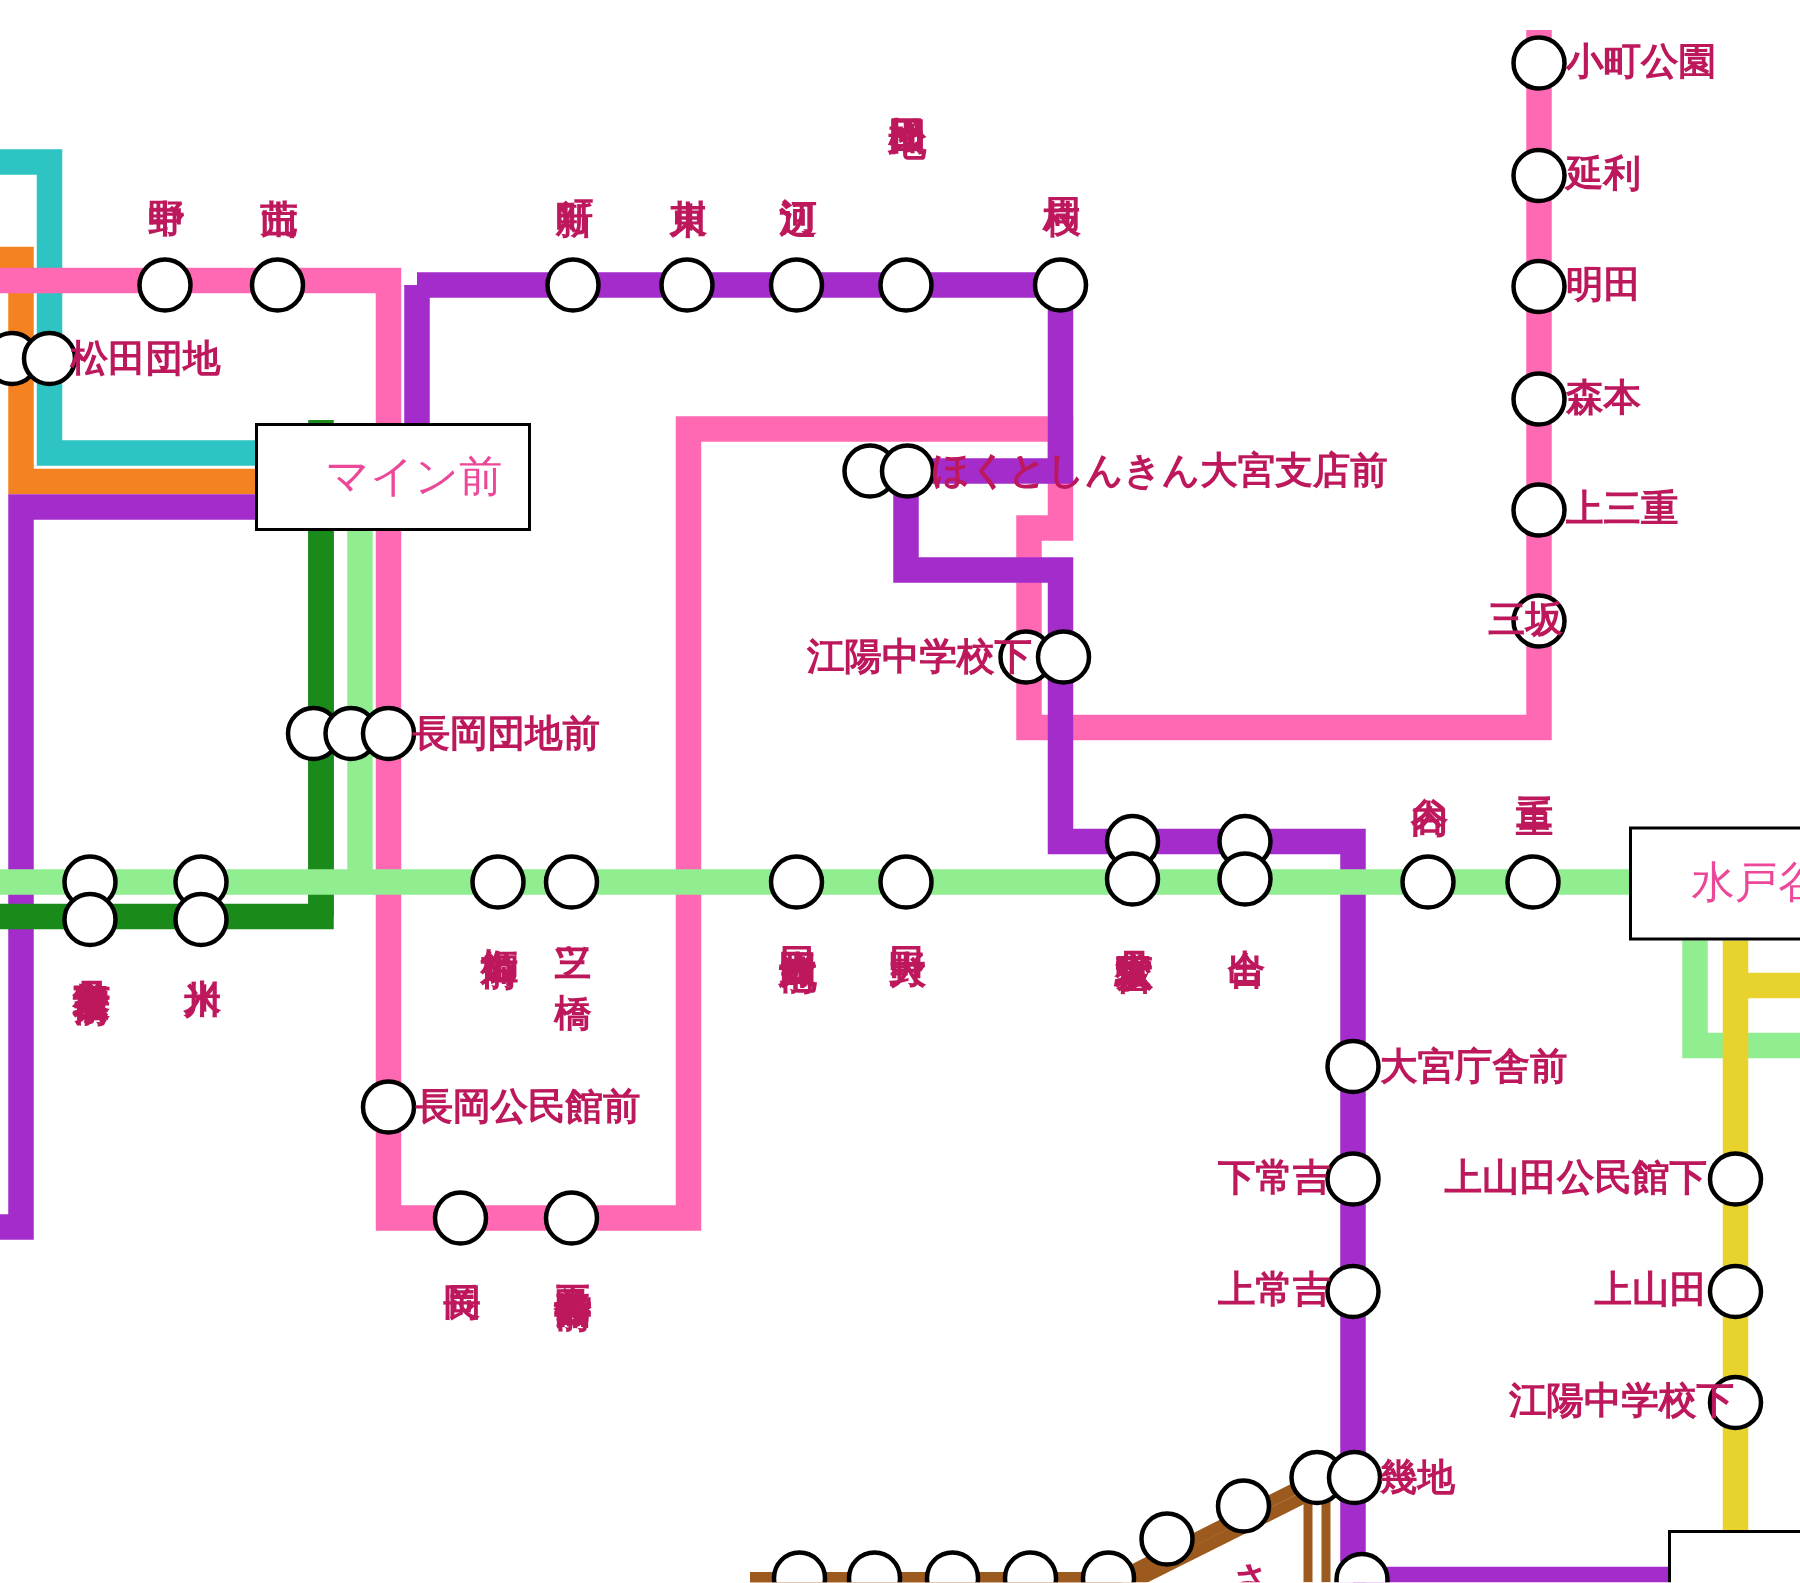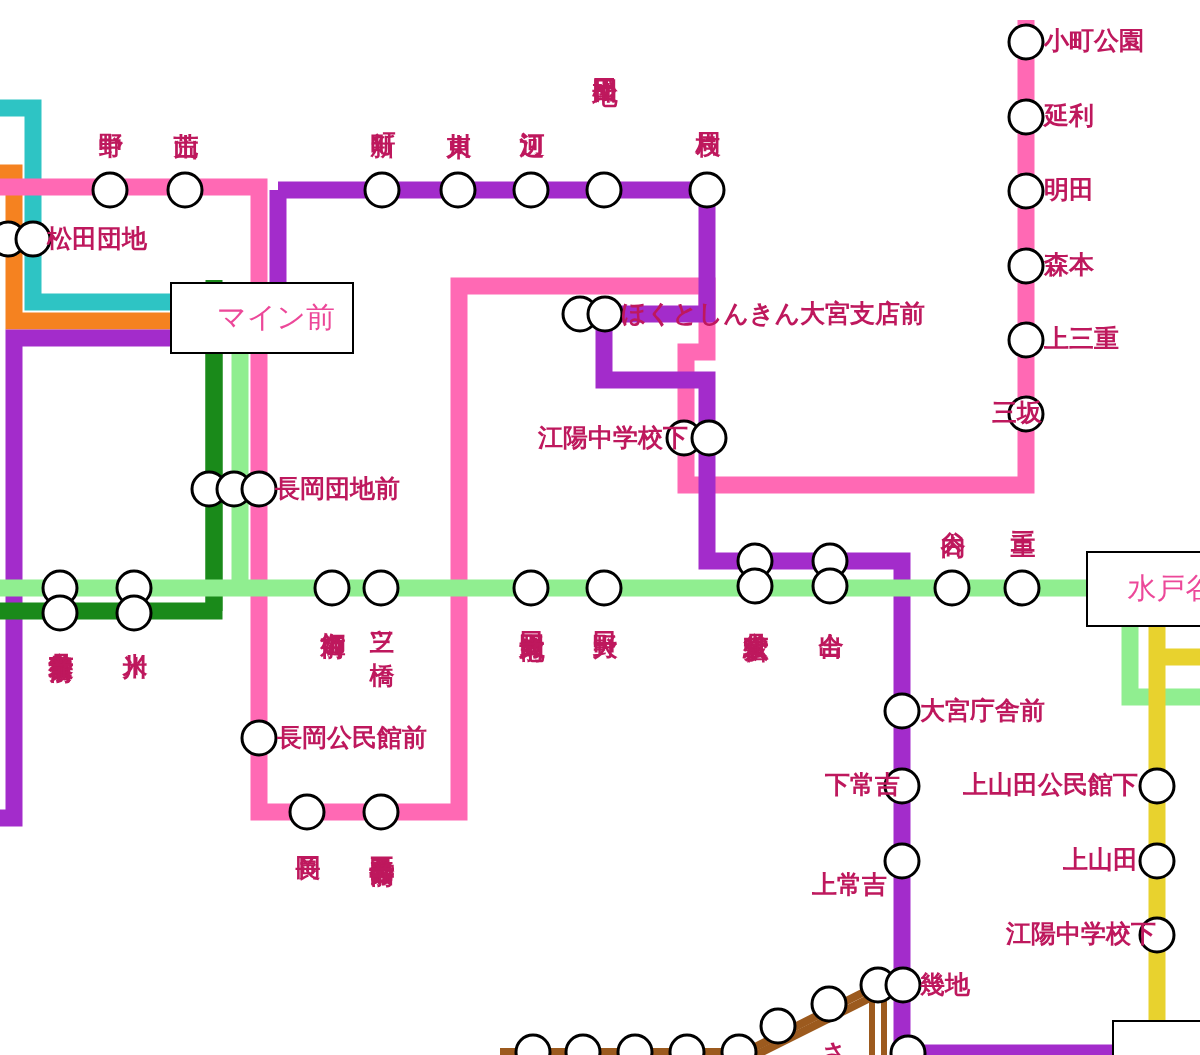--- a/index.html
+++ b/index.html
@@ -162,7 +162,7 @@
       <div class="stn-label vert" style="left: 940px; top: 511px;">谷内</div>
       <div class="stn-label vert" style="left: 1010px; top: 511px;">三重</div>
       <div class="stn-label horiz" style="left: 920px; top: 698px;">大宮庁舎前</div>
-      <div class="stn-label horiz" style="left: 812px; top: 772px; margin-left: 13px;">下常吉</div>
+      <div class="stn-label horiz" style="left: 812px; top: 772px;">下常吉</div>
       <div class="stn-label horiz" style="left: 812px; top: 872px;">上常吉</div>
       <div class="stn-label horiz" style="left: 963px; top: 772px; text-align: center;">上山田公民館下</div>
       <div class="stn-label horiz" style="left: 1063px; top: 847px;">上山田</div>

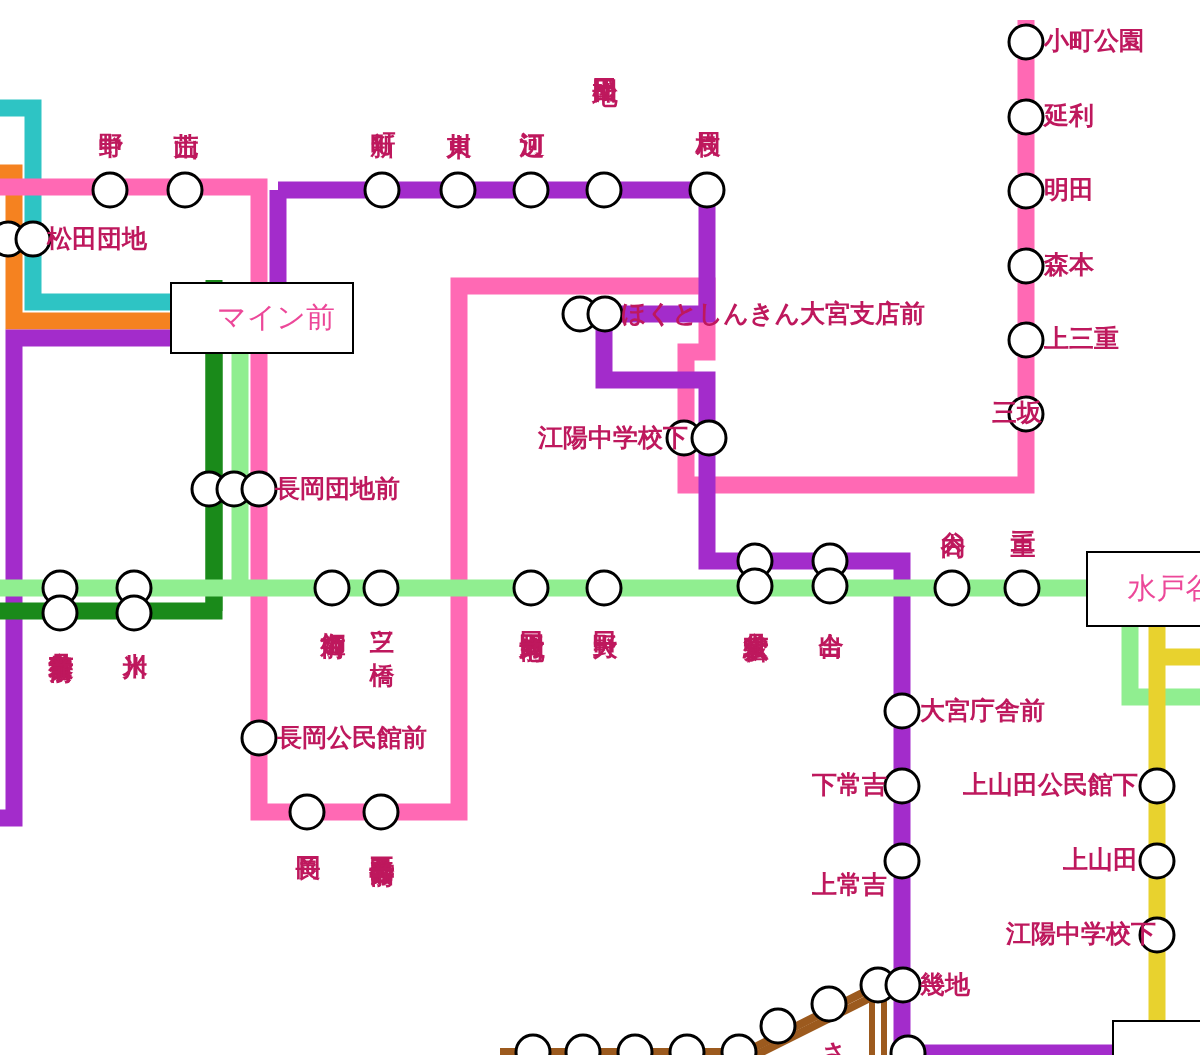--- a/index.html
+++ b/index.html
@@ -163,7 +163,7 @@
       <div class="stn-label vert" style="left: 1010px; top: 511px;">三重</div>
       <div class="stn-label horiz" style="left: 920px; top: 698px;">大宮庁舎前</div>
       <div class="stn-label horiz" style="left: 812px; top: 772px;">下常吉</div>
-      <div class="stn-label horiz" style="left: 812px; top: 872px;">上常吉</div>
+      <div class="stn-label horiz" style="left: 812px; top: 847px;">上常吉</div>
       <div class="stn-label horiz" style="left: 963px; top: 772px; text-align: center;">上山田公民館下</div>
       <div class="stn-label horiz" style="left: 1063px; top: 847px;">上山田</div>
       <div class="stn-label horiz" style="left: 1006px; top: 921px;">江陽中学校下</div>

